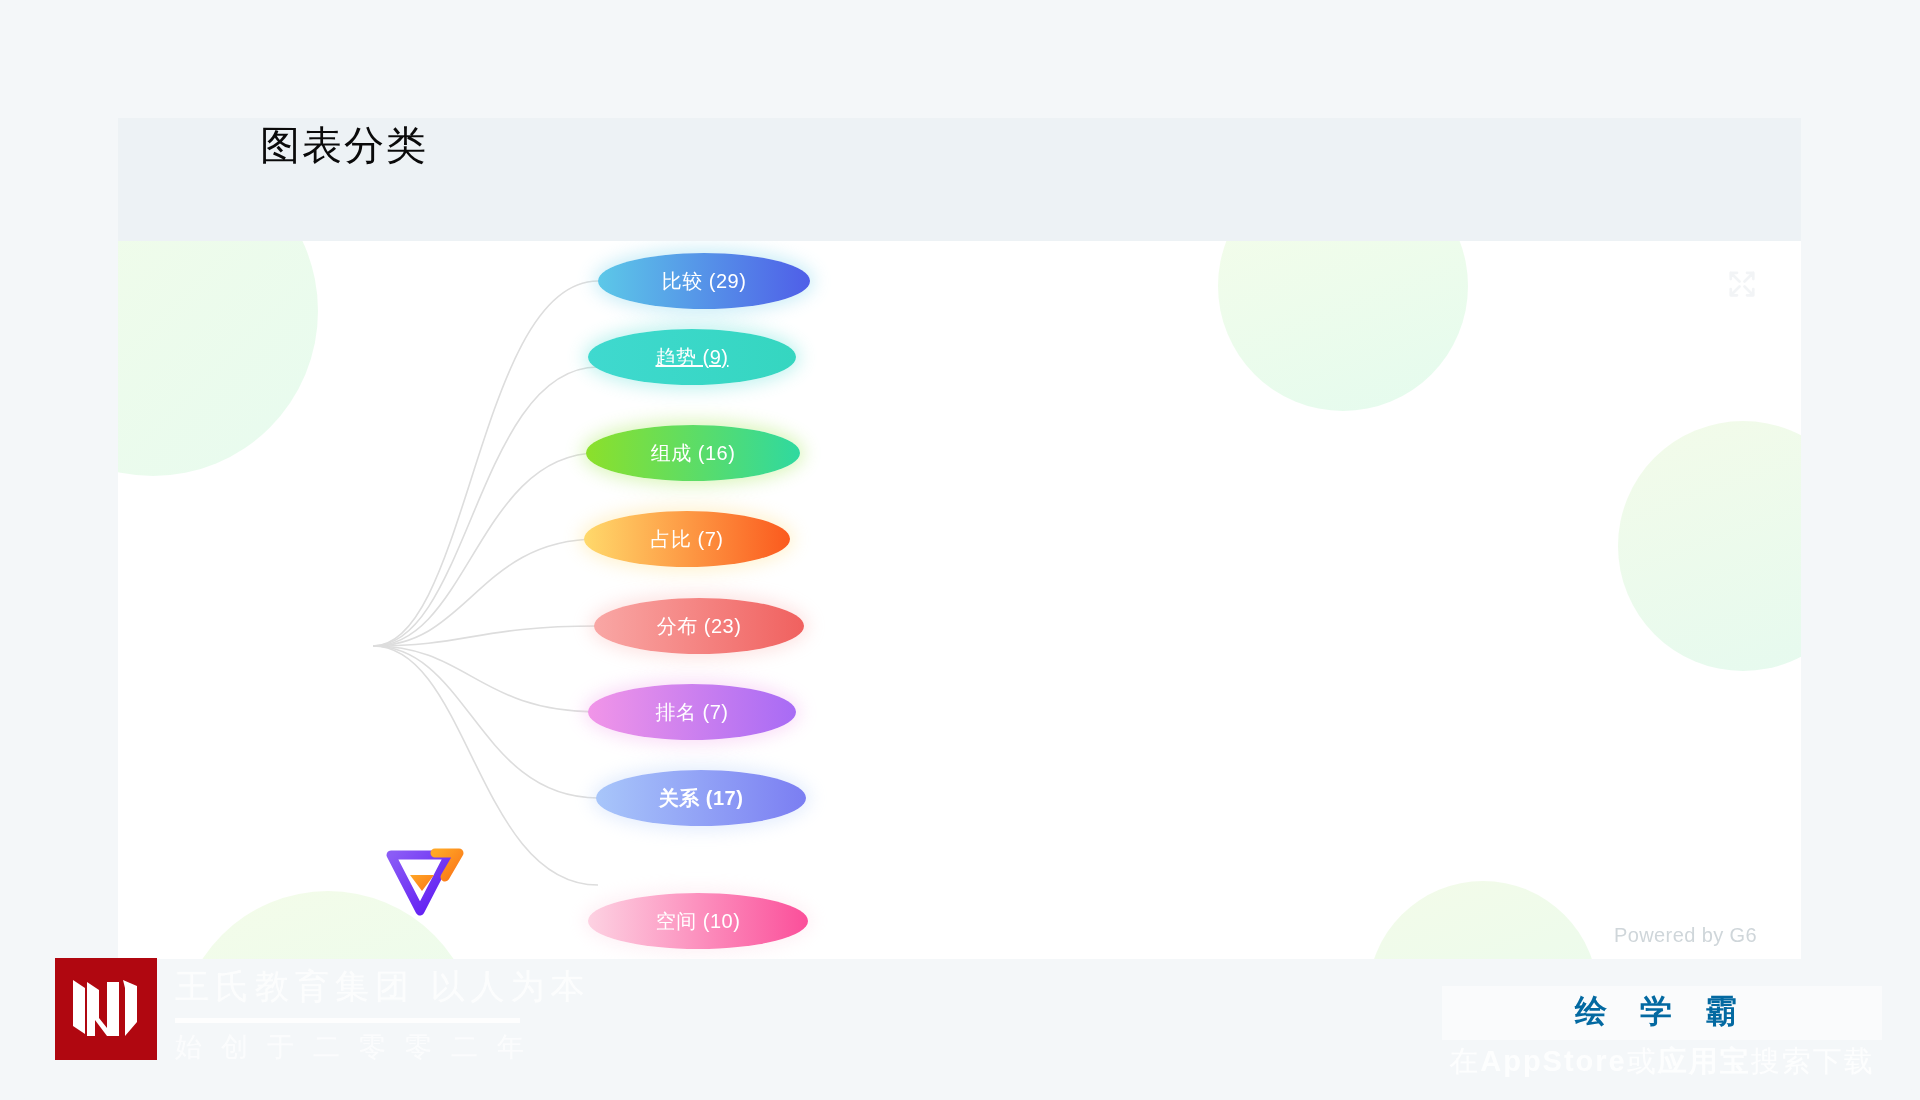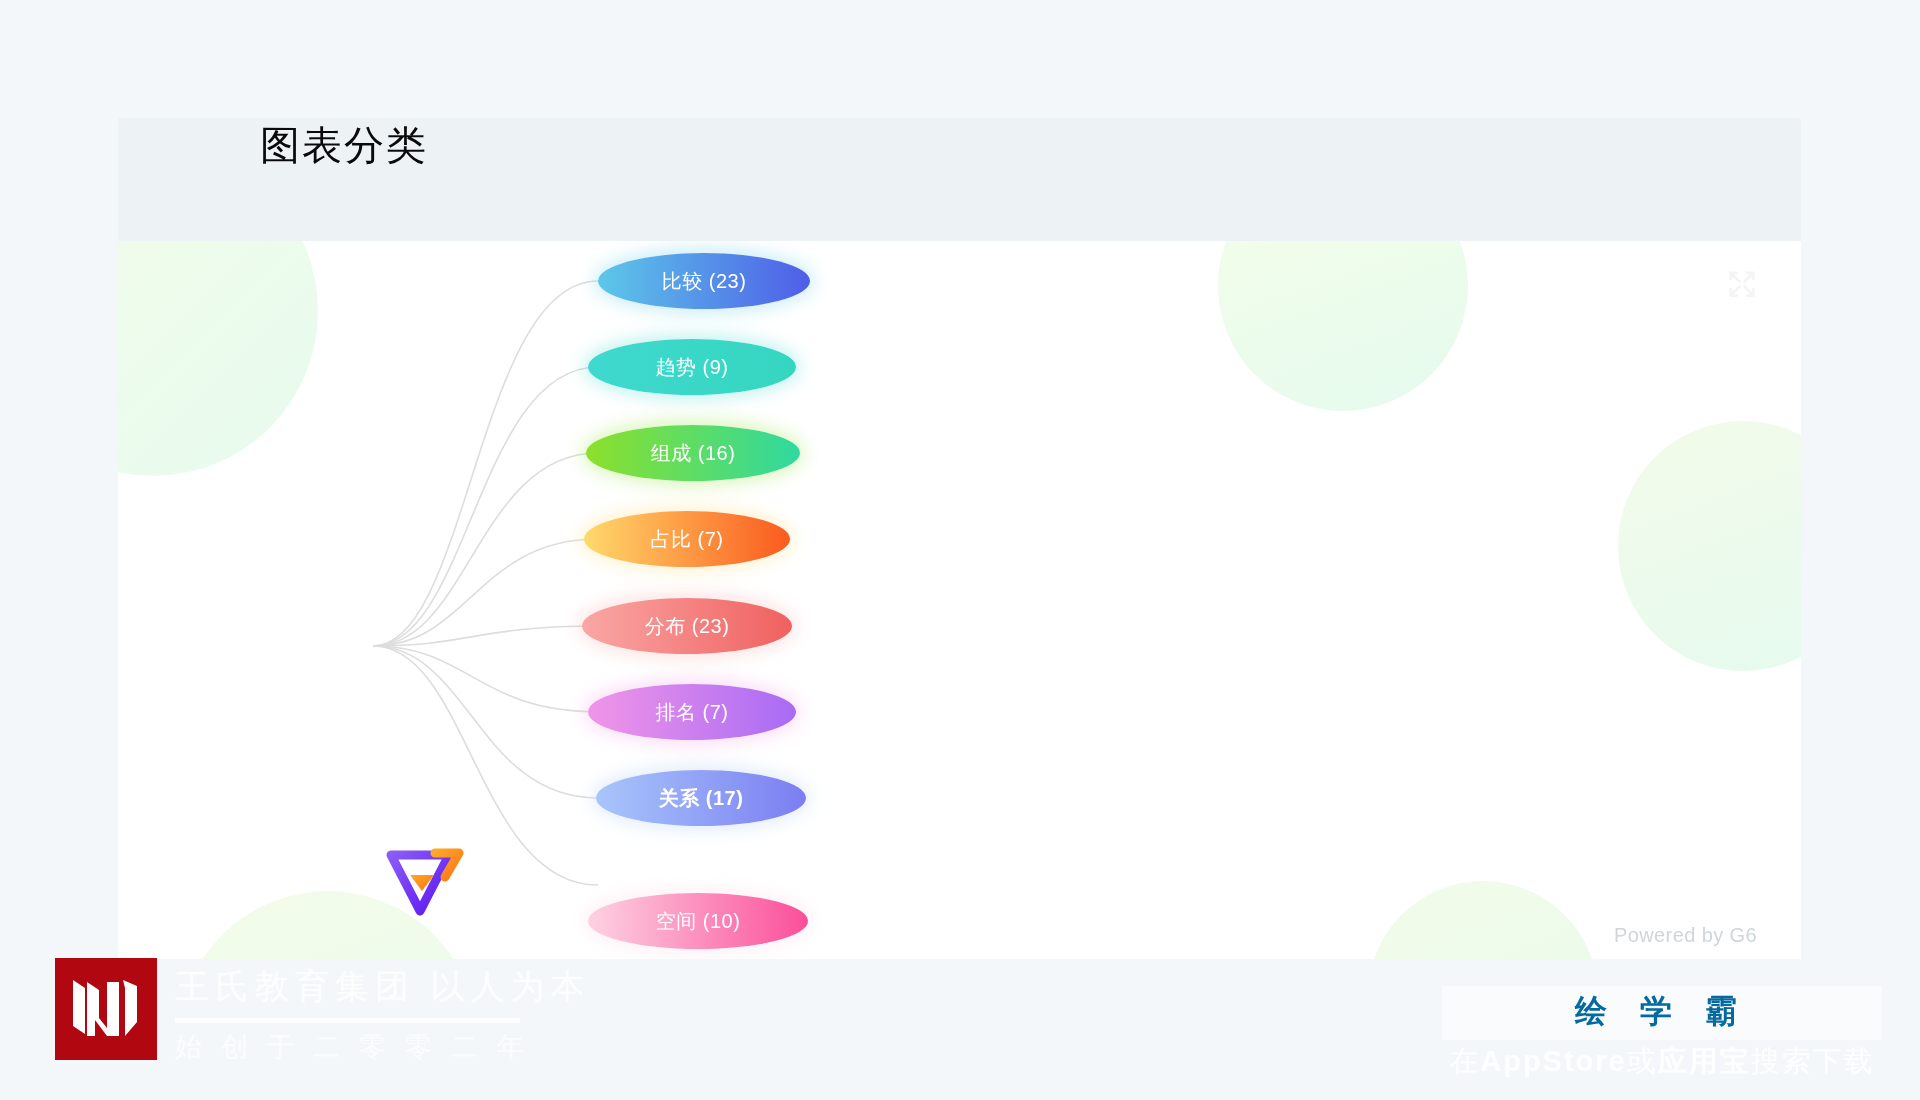--- a/index.html
+++ b/index.html
@@ -211,7 +211,7 @@
 
     <div id="nodes-layer">
         <div class="node node-ellipse" style="left: 480px; top: 12px; width: 212px; background: linear-gradient(90deg, rgb(92, 200, 232) 0%, rgb(79, 94, 232) 100%); box-shadow: rgba(92, 200, 232, 0.333) 0px 0px 18px 4px;">
-          <span>比较 (23)</span>
+          <span>比较 (29)</span>
         </div>
         <div class="node node-ellipse" style="left: 470px; top: 98px; width: 208px; background: linear-gradient(90deg, rgb(63, 217, 207) 0%, rgb(53, 214, 192) 100%); box-shadow: rgba(63, 217, 207, 0.333) 0px 0px 18px 4px;">
           <span>趋势 (9)</span>

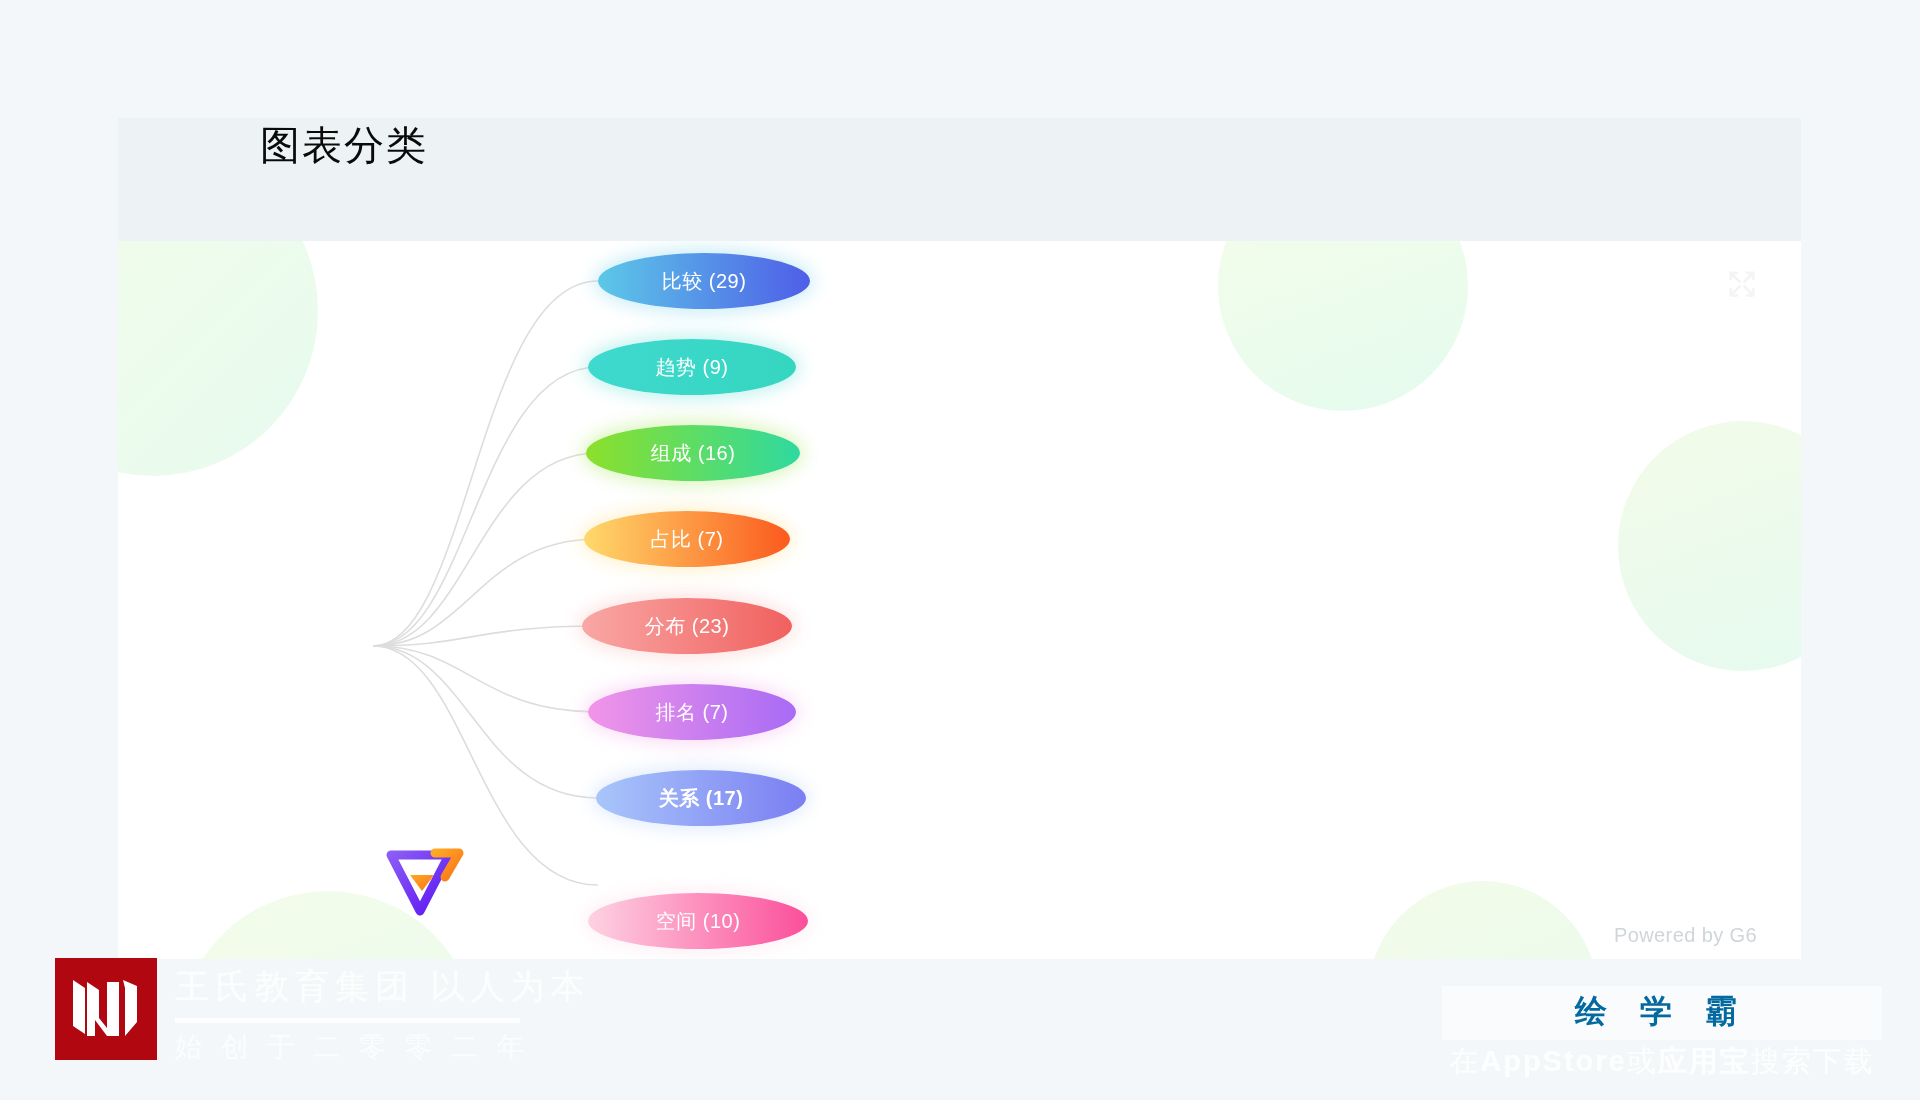--- a/index.html
+++ b/index.html
@@ -213,7 +213,7 @@
         <div class="node node-ellipse" style="left: 480px; top: 12px; width: 212px; background: linear-gradient(90deg, rgb(92, 200, 232) 0%, rgb(79, 94, 232) 100%); box-shadow: rgba(92, 200, 232, 0.333) 0px 0px 18px 4px;">
           <span>比较 (29)</span>
         </div>
-        <div class="node node-ellipse" style="left: 470px; top: 98px; width: 208px; background: linear-gradient(90deg, rgb(63, 217, 207) 0%, rgb(53, 214, 192) 100%); box-shadow: rgba(63, 217, 207, 0.333) 0px 0px 18px 4px;">
+        <div class="node node-ellipse" style="left: 470px; top: 88px; width: 208px; background: linear-gradient(90deg, rgb(63, 217, 207) 0%, rgb(53, 214, 192) 100%); box-shadow: rgba(63, 217, 207, 0.333) 0px 0px 18px 4px; text-decoration: underline;">
           <span>趋势 (9)</span>
         </div>
         <div class="node node-ellipse" style="left: 468px; top: 184px; width: 214px; background: linear-gradient(90deg, rgb(140, 224, 42) 0%, rgb(47, 217, 160) 100%); box-shadow: rgba(140, 224, 42, 0.333) 0px 0px 18px 4px;">

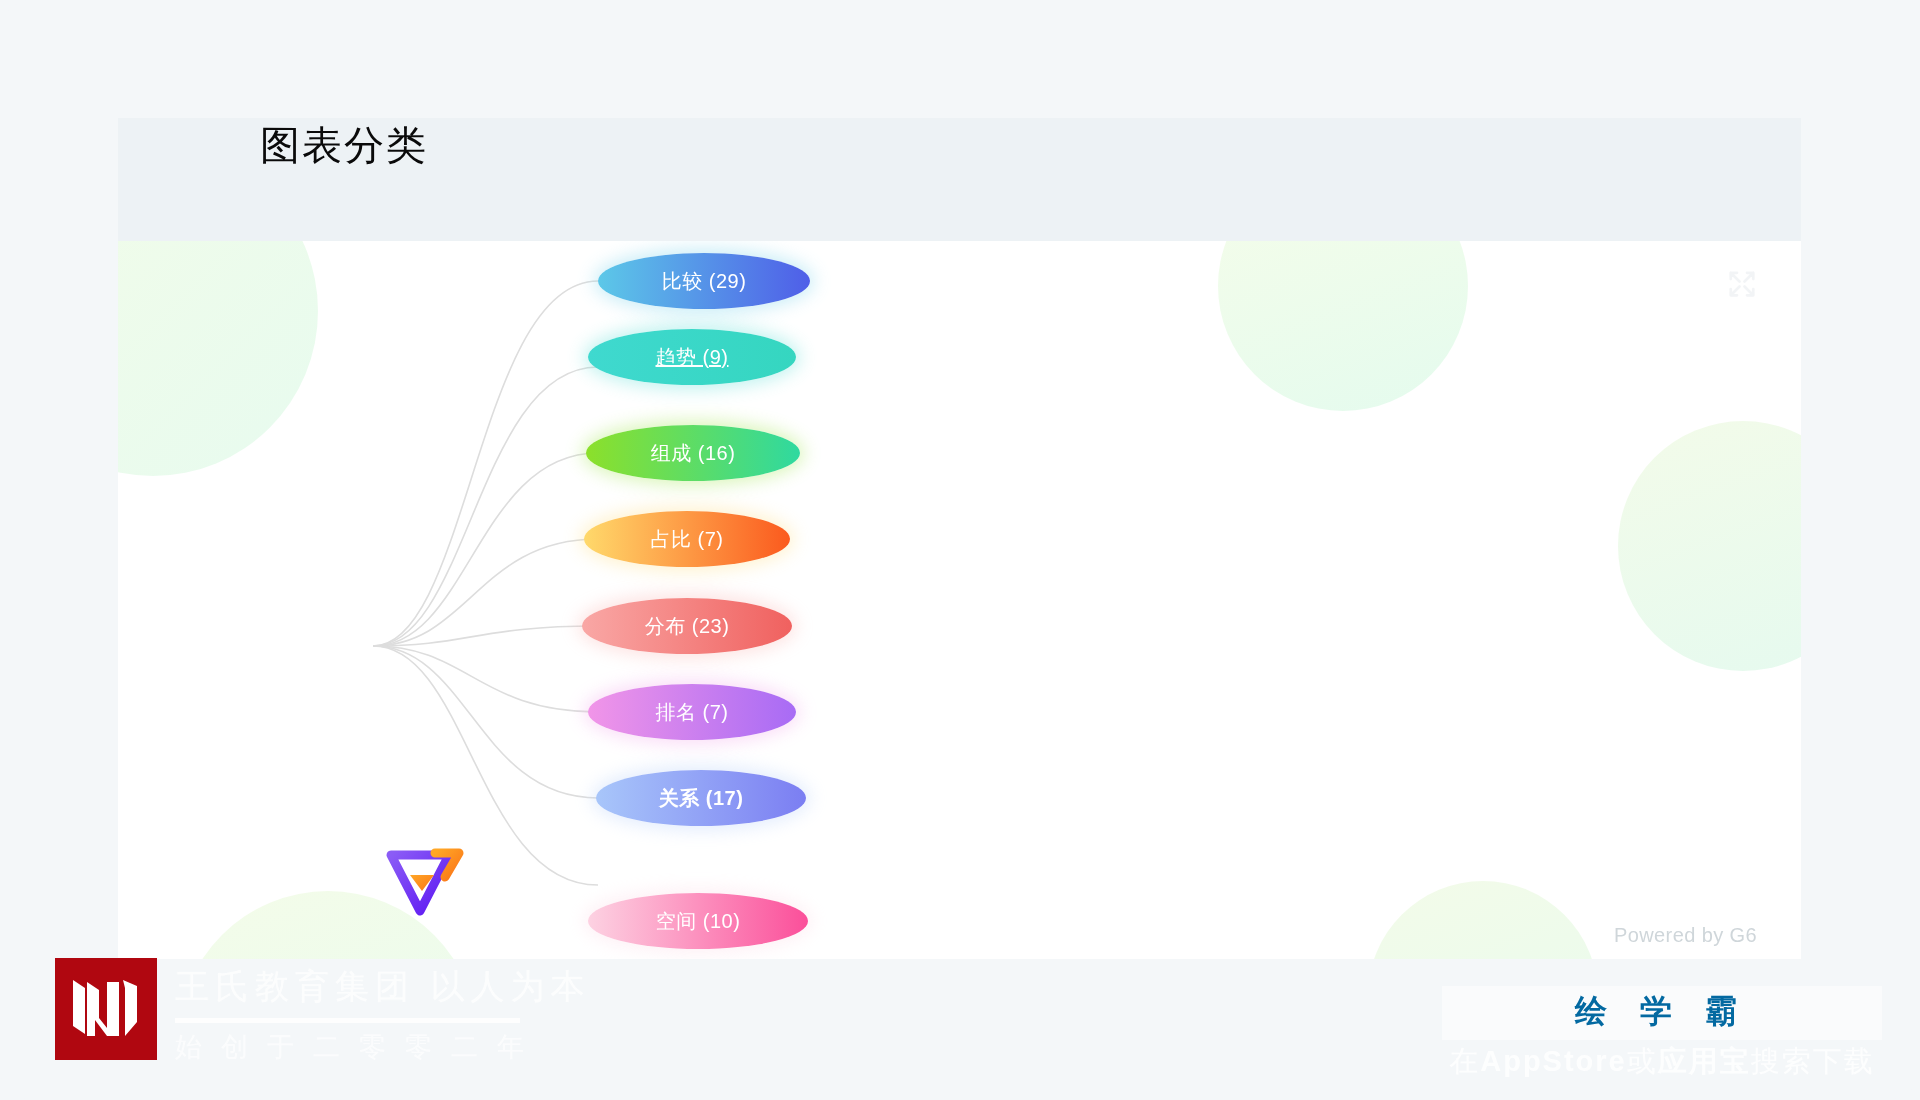--- a/index.html
+++ b/index.html
@@ -222,7 +222,7 @@
         <div class="node node-ellipse" style="left: 466px; top: 270px; width: 206px; background: linear-gradient(90deg, rgb(255, 217, 107) 0%, rgb(251, 90, 30) 100%); box-shadow: rgba(255, 217, 107, 0.333) 0px 0px 18px 4px;">
           <span>占比 (7)</span>
         </div>
-        <div class="node node-ellipse" style="left: 464px; top: 357px; width: 210px; background: linear-gradient(90deg, rgb(249, 167, 165) 0%, rgb(240, 97, 95) 100%); box-shadow: rgba(249, 167, 165, 0.333) 0px 0px 18px 4px;">
+        <div class="node node-ellipse" style="left: 476px; top: 357px; width: 210px; background: linear-gradient(90deg, rgb(249, 167, 165) 0%, rgb(240, 97, 95) 100%); box-shadow: rgba(249, 167, 165, 0.333) 0px 0px 18px 4px;">
           <span>分布 (23)</span>
         </div>
         <div class="node node-ellipse" style="left: 470px; top: 443px; width: 208px; background: linear-gradient(90deg, rgb(241, 149, 232) 0%, rgb(168, 107, 245) 100%); box-shadow: rgba(241, 149, 232, 0.333) 0px 0px 18px 4px;">

